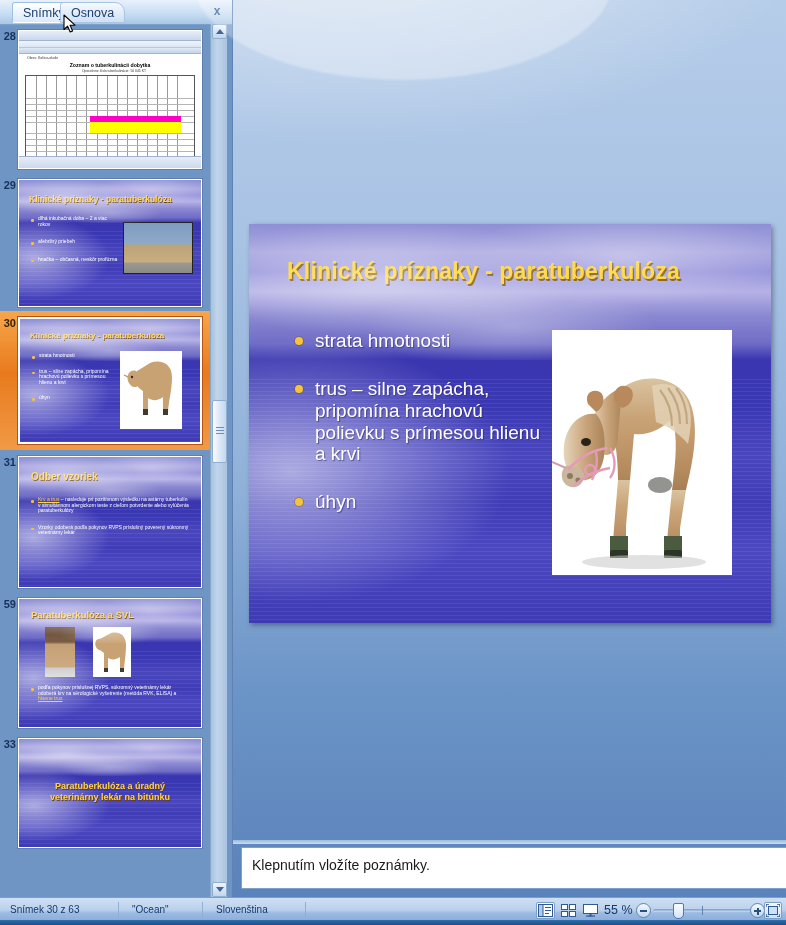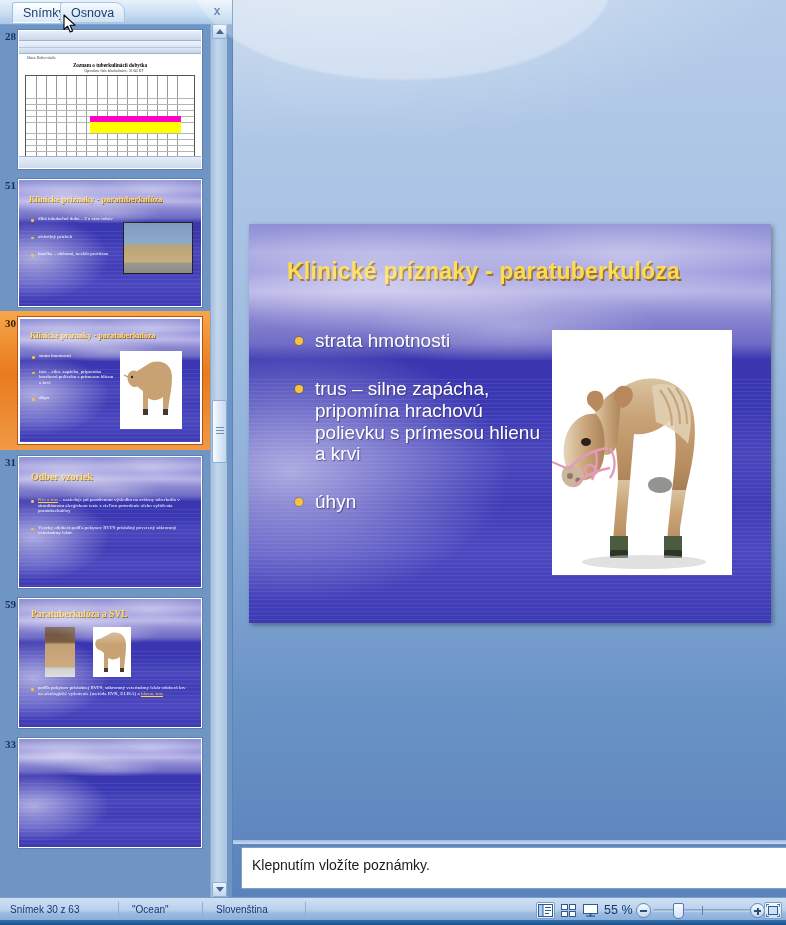--- a/index.html
+++ b/index.html
@@ -54,7 +54,6 @@
   .slide-row{
     position:relative;width:224px;box-sizing:border-box;
     padding:8px 6px 4px 18px;
-    font-family:Liberation Serif, serif;
   }
   .slide-row.selected{
     background:linear-gradient(to bottom,#f7a64a 0%,#e87a1d 45%,#f19a46 100%);

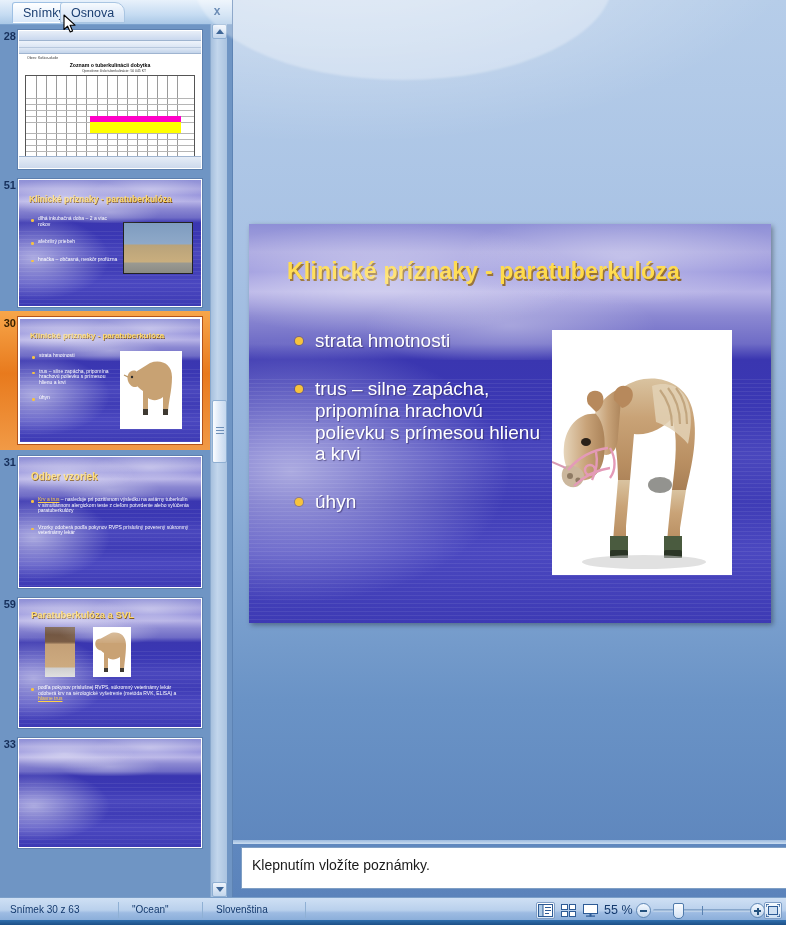--- a/index.html
+++ b/index.html
@@ -314,7 +314,7 @@
       </div>
 
       <div class="slide-row" style="padding-top:6px;">
-        <div class="slide-num">51</div>
+        <div class="slide-num">29</div>
         <div class="thumb ocean" style="height:128px;">
           <div class="wave"></div>
           <div class="t-title" style="left:10px;top:14px;font-size:8.5px;">Klinické príznaky - paratuberkulóza</div>

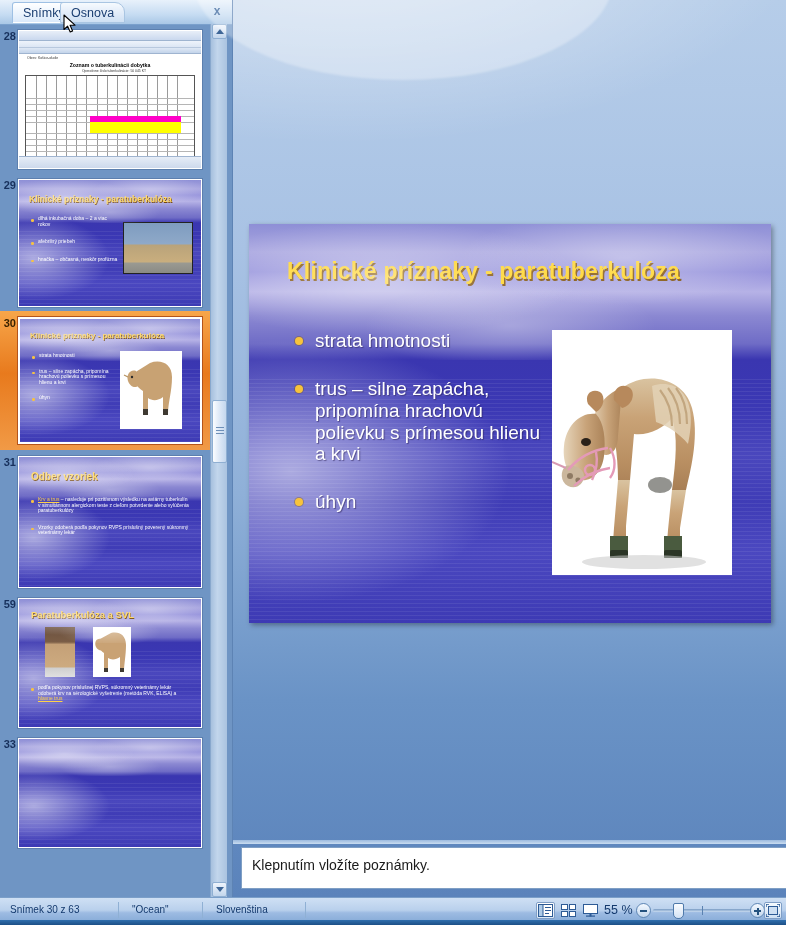--- a/index.html
+++ b/index.html
@@ -394,6 +394,7 @@
         <div class="slide-num">33</div>
         <div class="thumb ocean" style="height:110px;">
           <div class="wave"></div>
+          <div class="t-title" style="left:14px;top:42px;width:154px;text-align:center;font-size:9px;line-height:1.25;">Paratuberkulóza a úradný veterinárny lekár na bitúnku</div>
         </div>
       </div>
 

